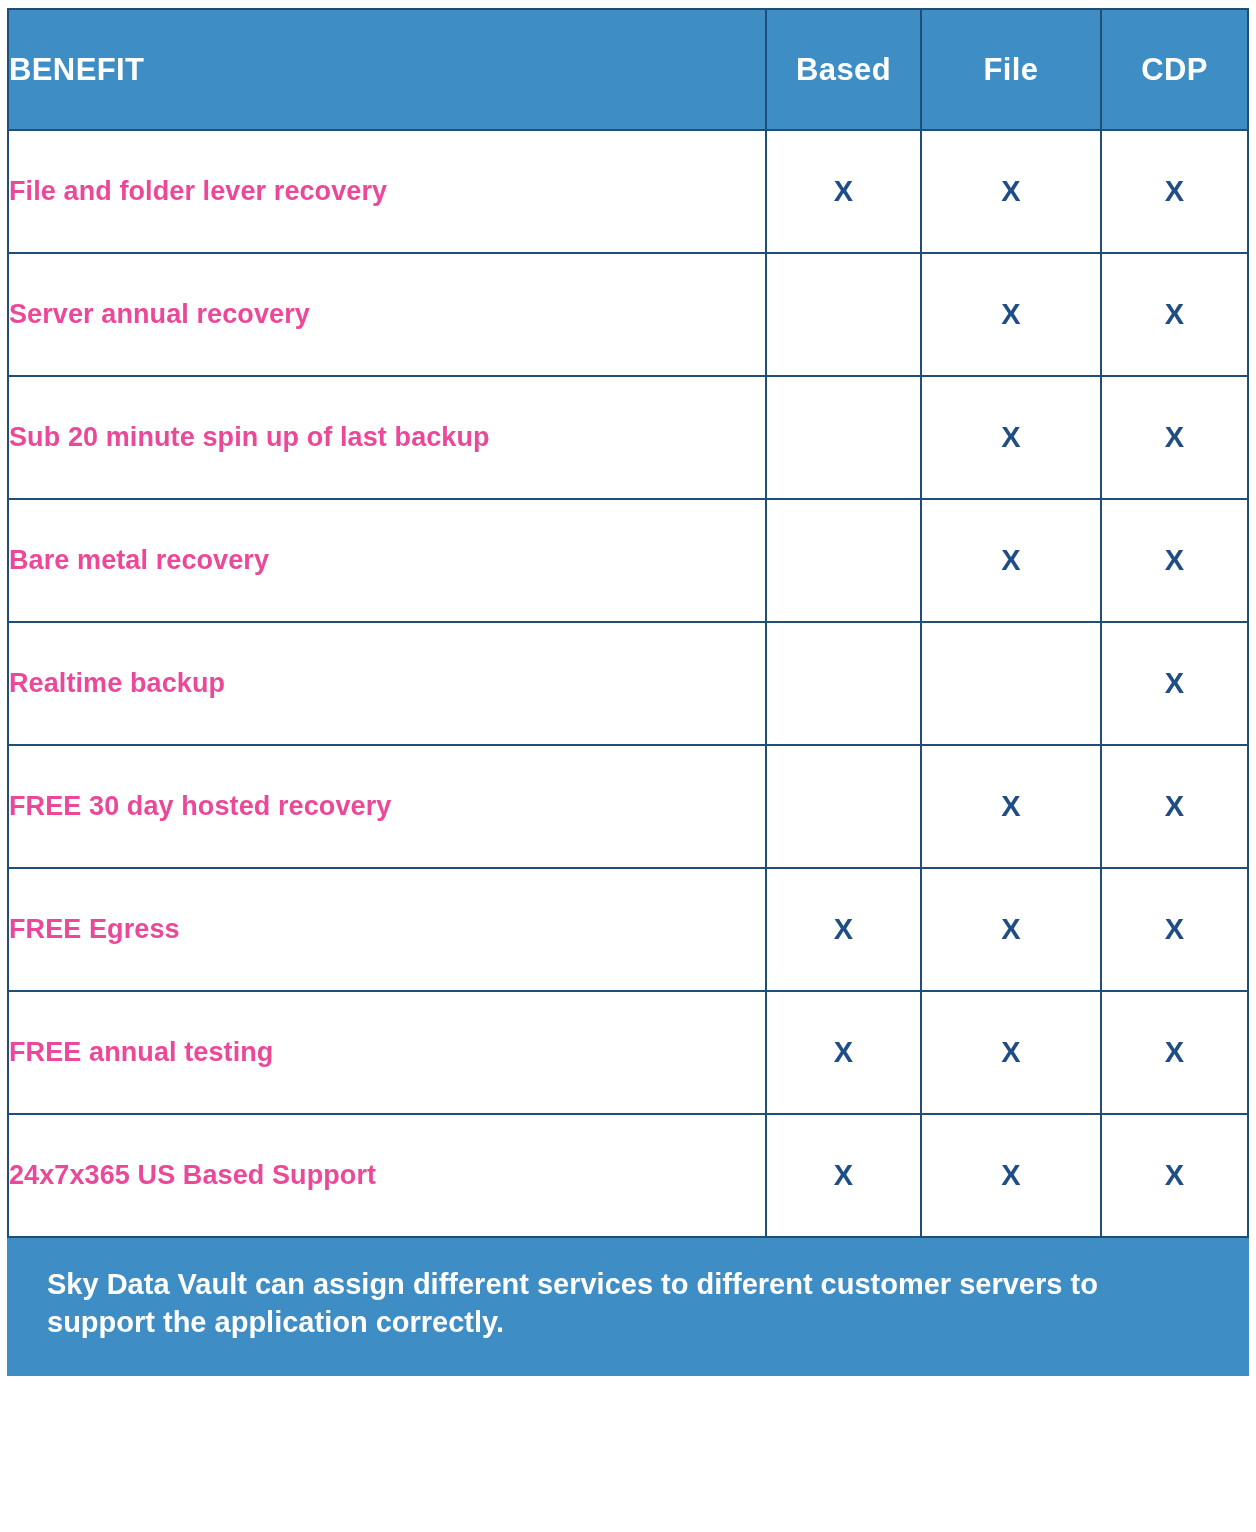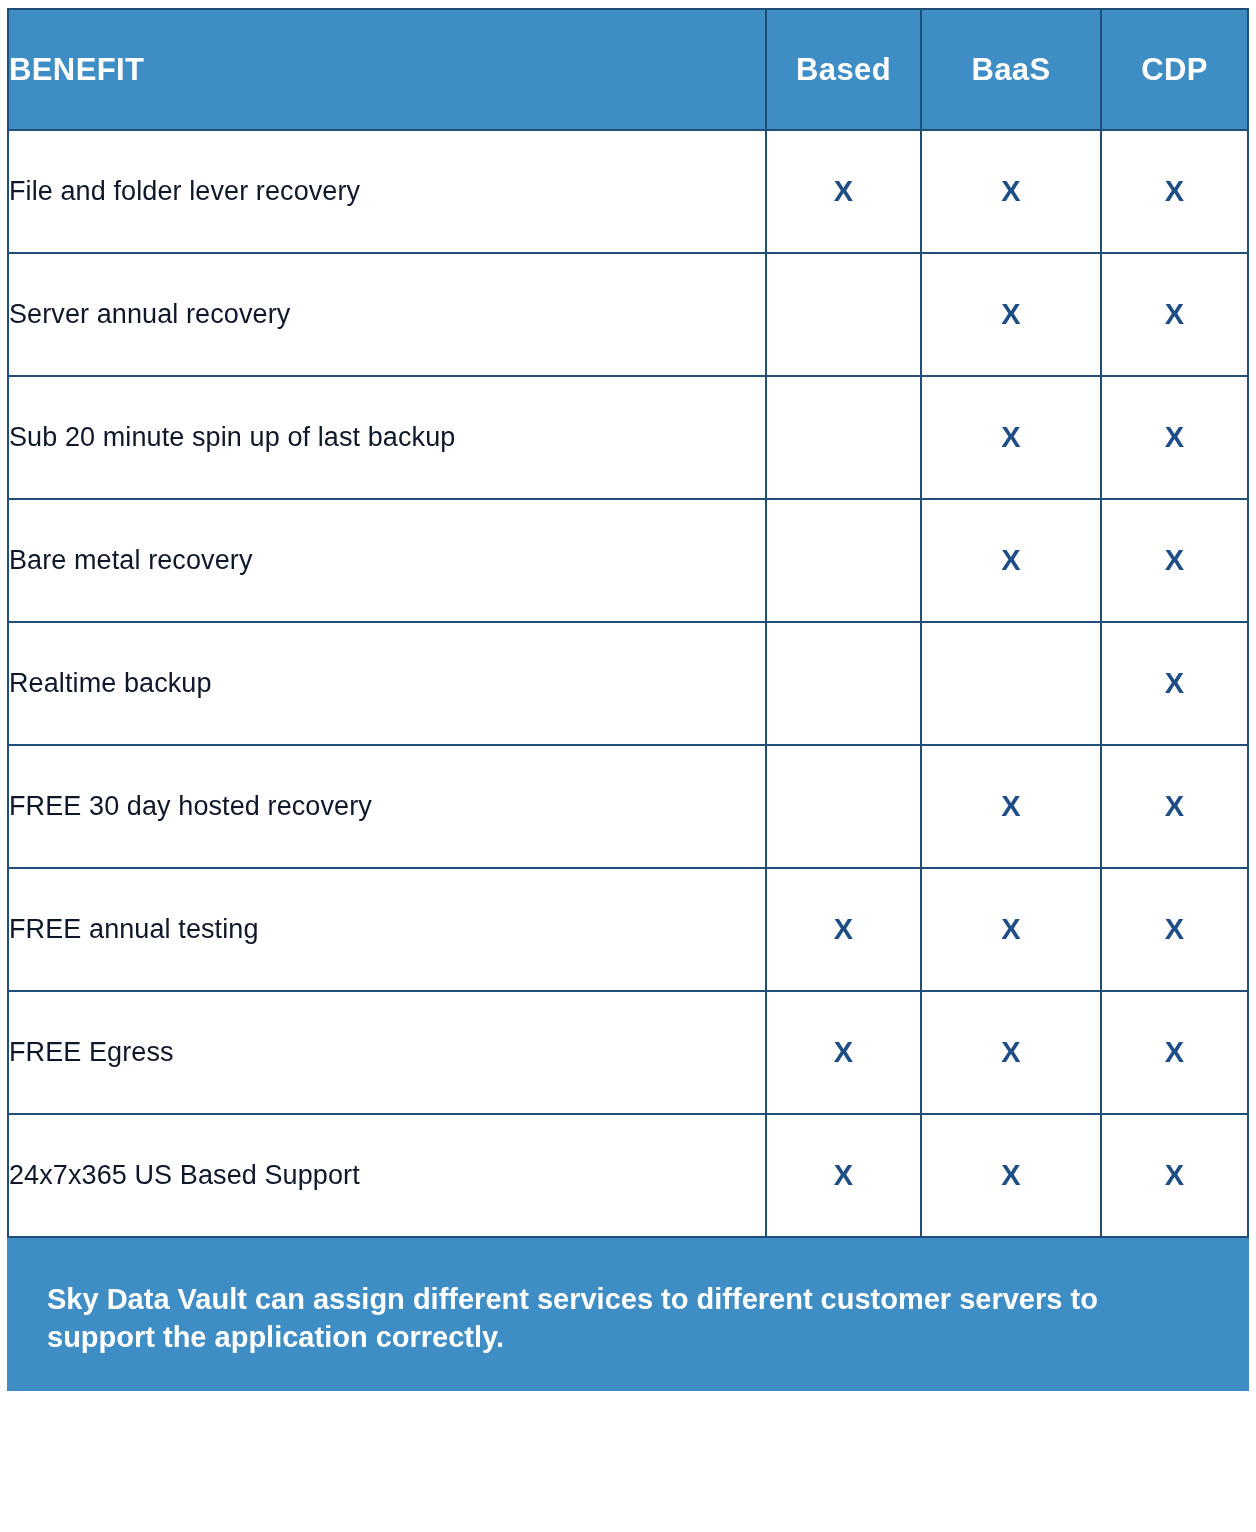--- a/index.html
+++ b/index.html
@@ -109,7 +109,7 @@
       <tr class="header-row">
         <th class="head-benefit">BENEFIT</th>
         <th class="head-col">Based</th>
-        <th class="head-col">BaaS</th>
+        <th class="head-col">File</th>
         <th class="head-col">CDP</th>
       </tr>
     </thead>

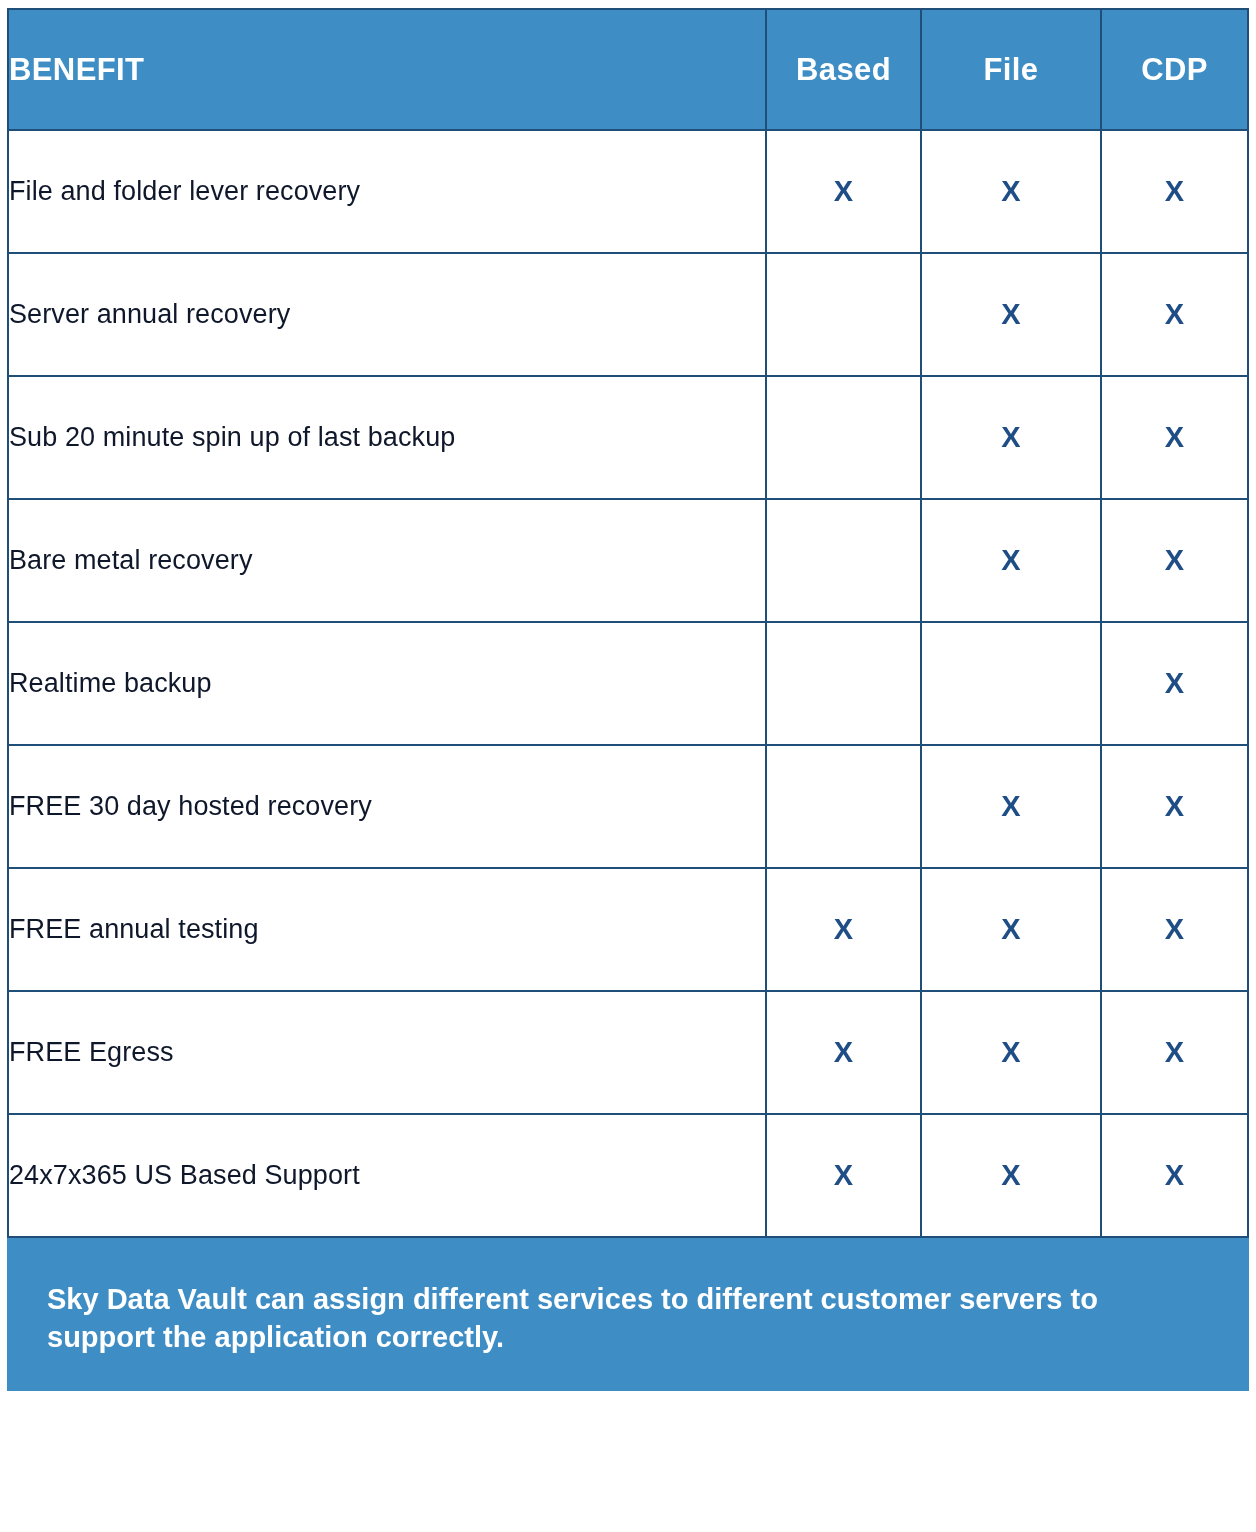--- a/index.html
+++ b/index.html
@@ -66,9 +66,9 @@
   td.benefit-cell {
     text-align: left;
     padding-left: 38px;
-    color: #0f172a;
+    color: #ec4899;
     font-size: 27px;
-    font-weight: normal;
+    font-weight: bold;
     letter-spacing: 0.1px;
   }
   td.mark-cell {

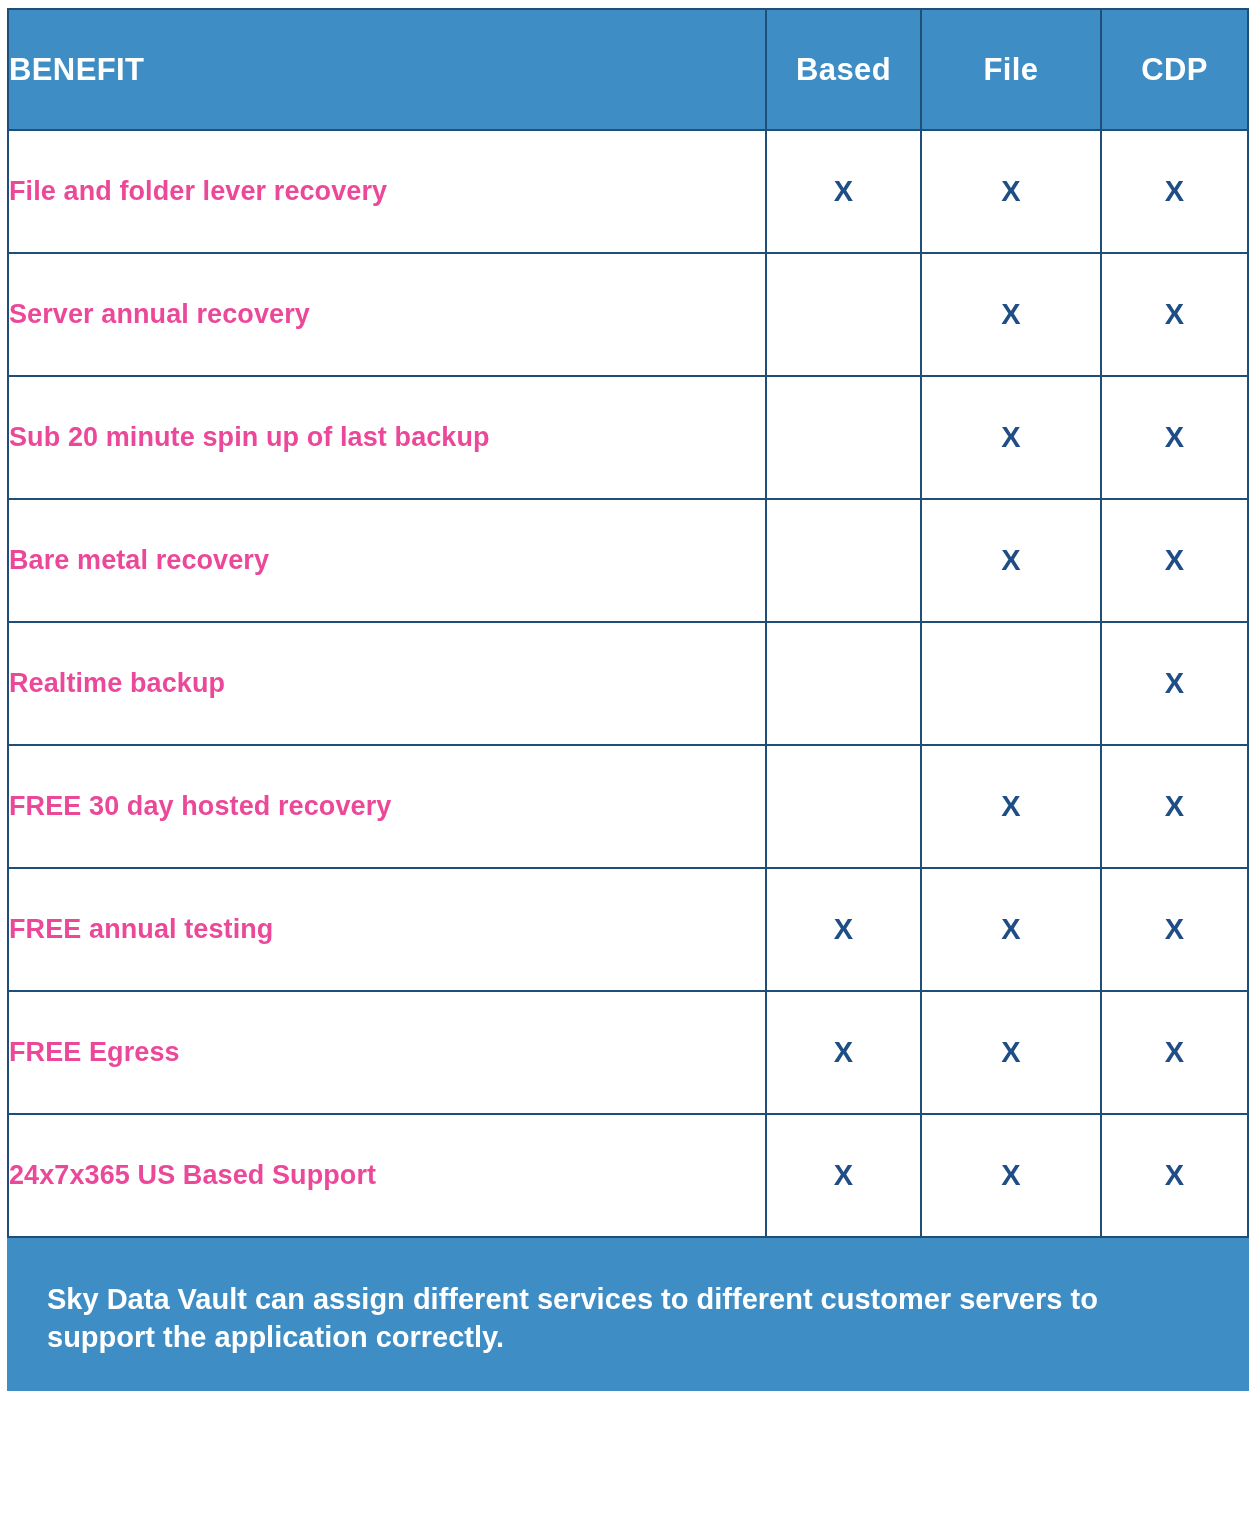--- a/index.html
+++ b/index.html
@@ -152,13 +152,13 @@
           <td class="mark-cell"><span class="mark">X</span></td>
         </tr>
         <tr class="data-row">
-          <td class="benefit-cell">FREE annual testing</td>
+          <td class="benefit-cell">FREE Egress</td>
           <td class="mark-cell"><span class="mark">X</span></td>
           <td class="mark-cell"><span class="mark">X</span></td>
           <td class="mark-cell"><span class="mark">X</span></td>
         </tr>
         <tr class="data-row">
-          <td class="benefit-cell">FREE Egress</td>
+          <td class="benefit-cell">FREE annual testing</td>
           <td class="mark-cell"><span class="mark">X</span></td>
           <td class="mark-cell"><span class="mark">X</span></td>
           <td class="mark-cell"><span class="mark">X</span></td>

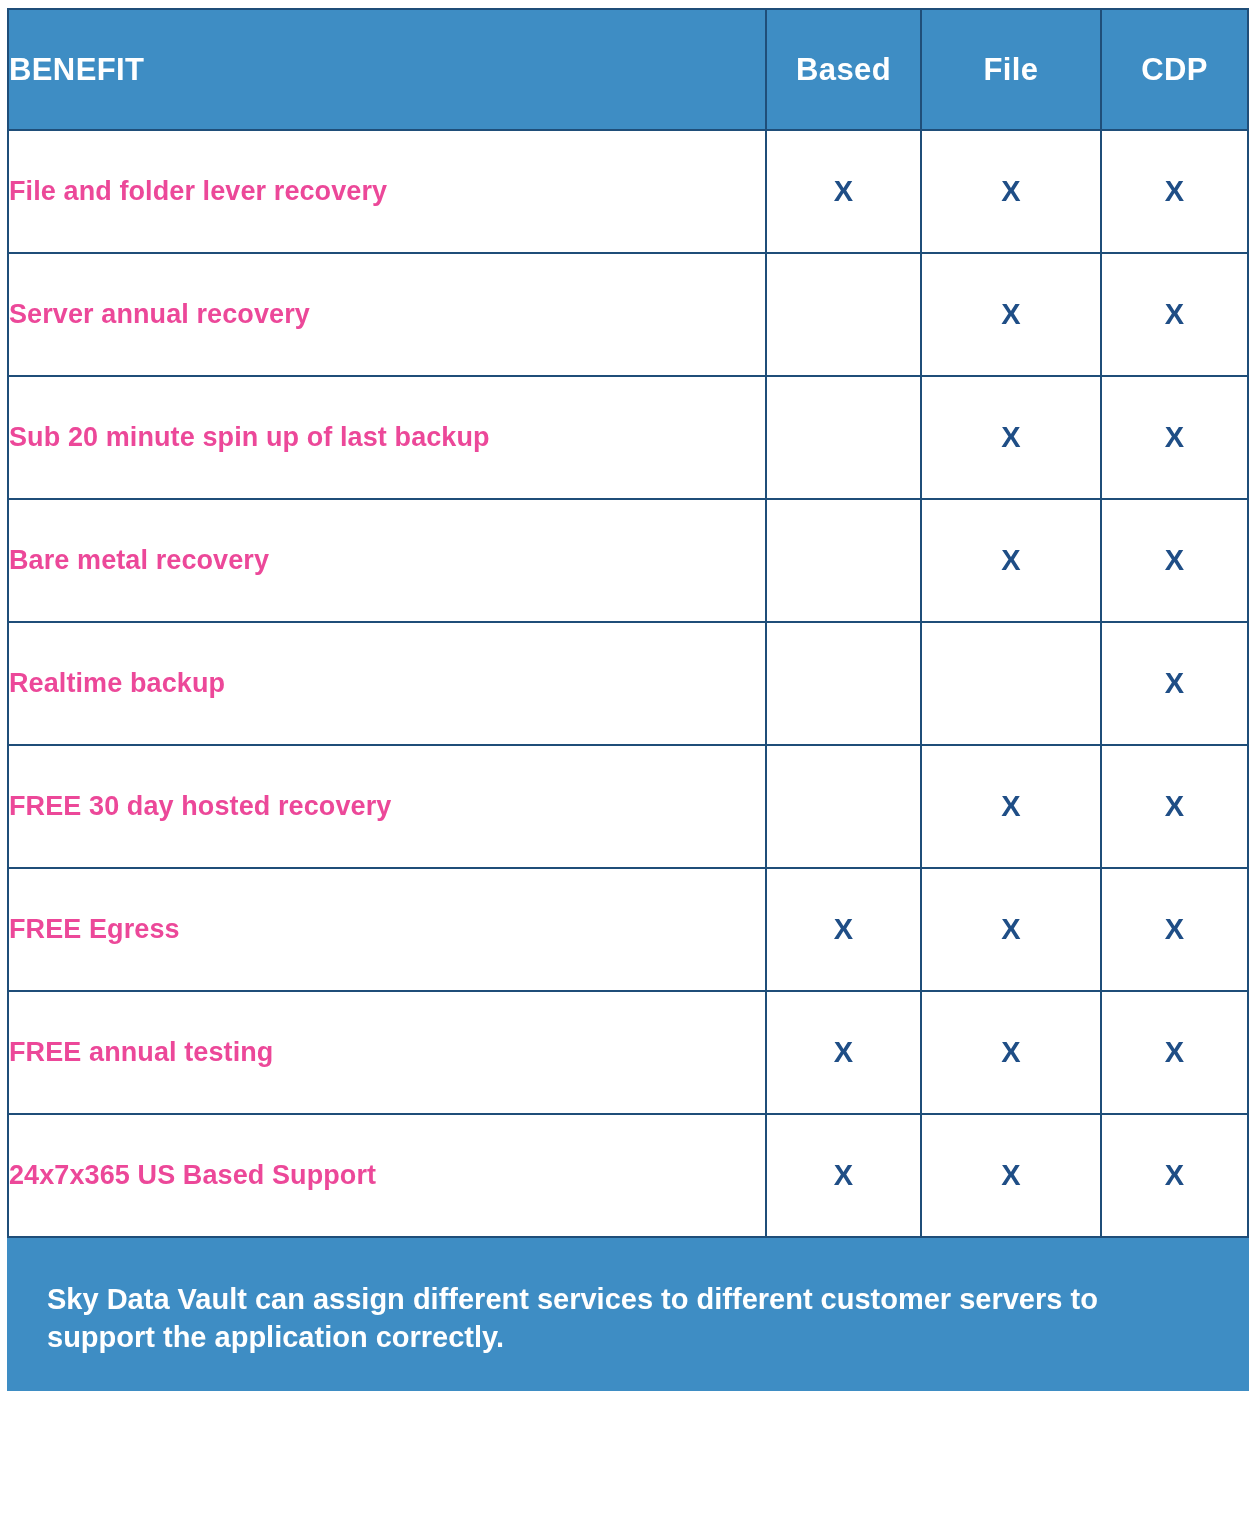--- a/index.html
+++ b/index.html
@@ -85,7 +85,7 @@
     color: #ffffff;
     border: 2px solid #3e8dc4;
     height: 122px;
-    padding: 19px 40px 10px 38px;
+    padding: 4px 40px 10px 38px;
     vertical-align: middle;
     text-align: left;
     font-size: 29px;

